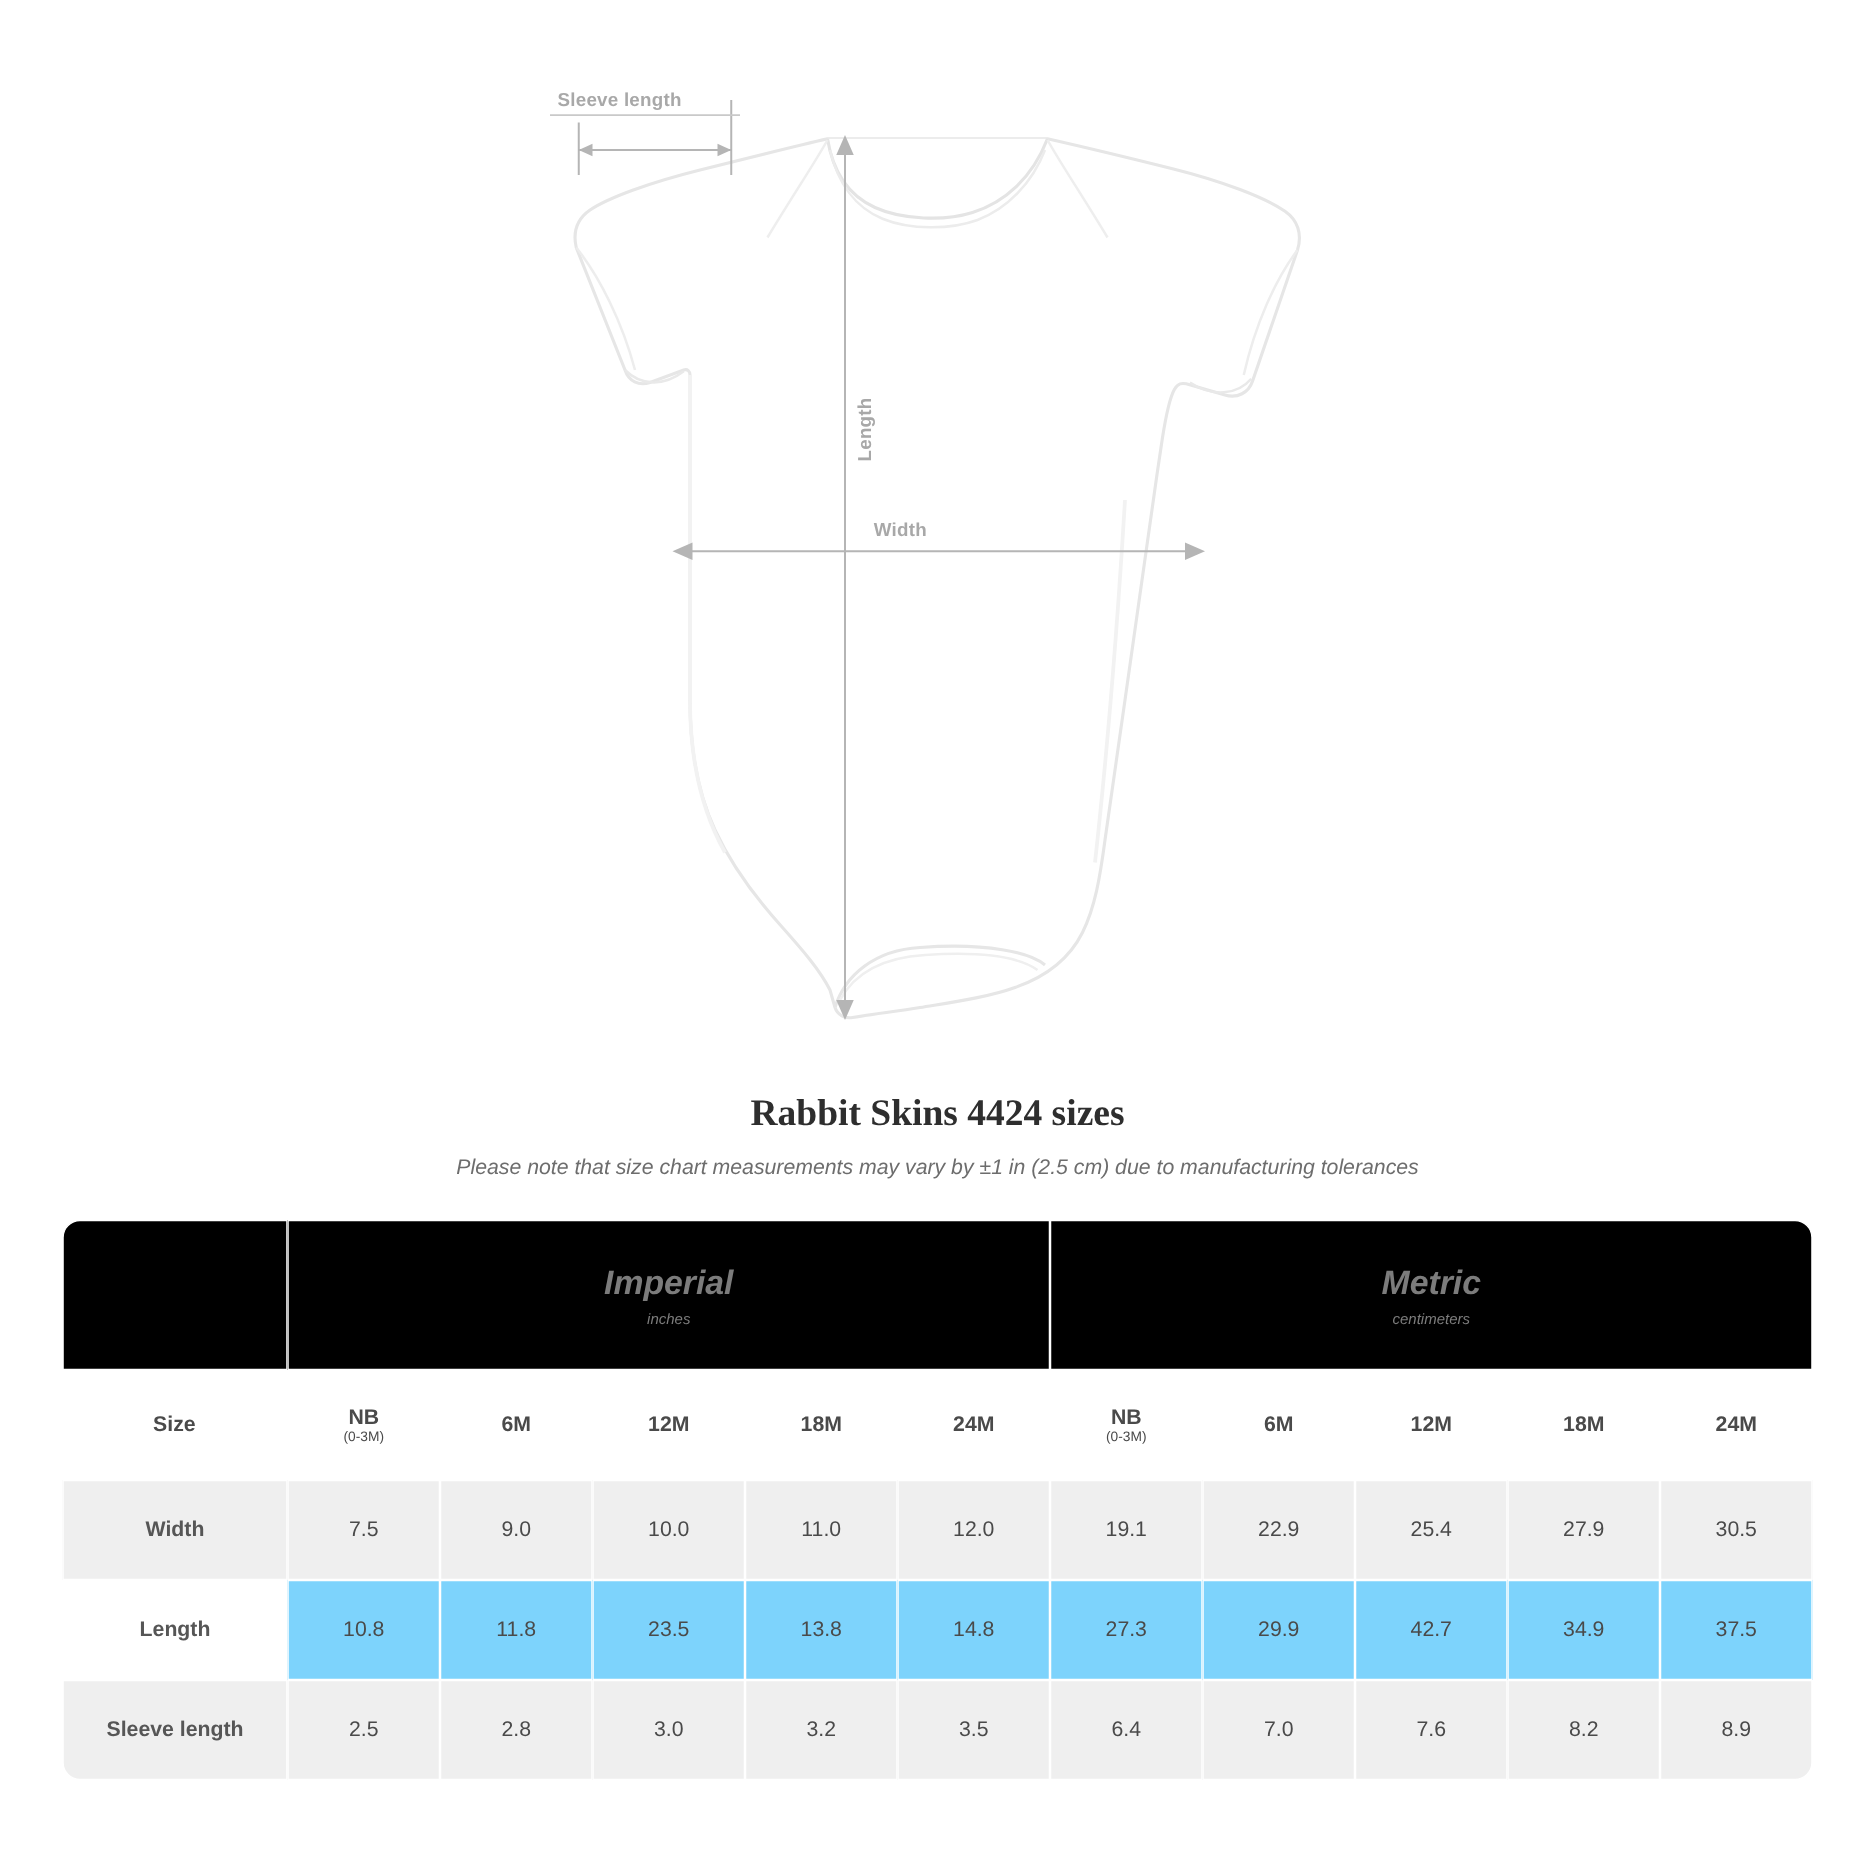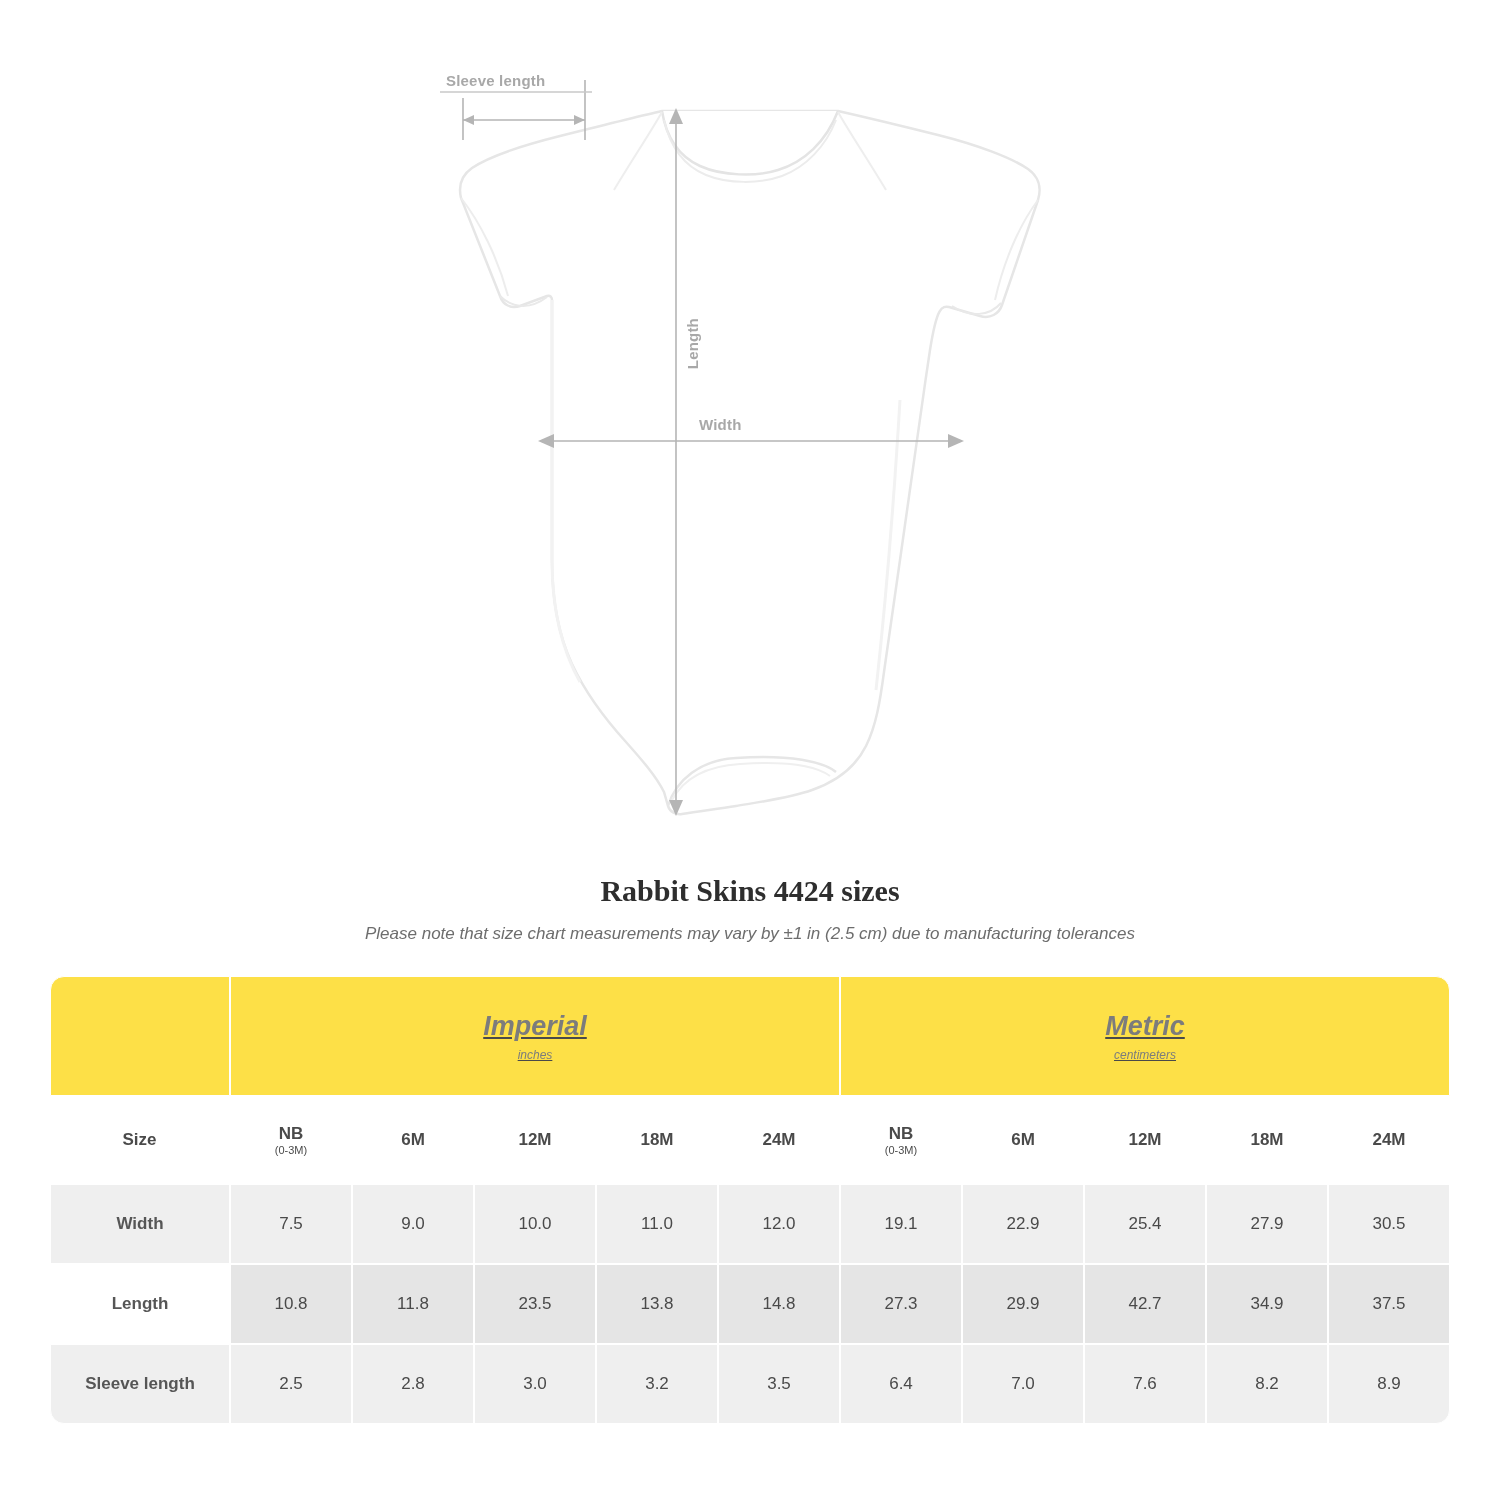--- a/index.html
+++ b/index.html
@@ -89,10 +89,9 @@
   }
   
   .unit-row td {
-    background: #fde047;
+    background: #000000;
     height: 118px;
     border: none;
-    text-decoration: underline;
   }
   .unit-row td.corner-l {
     border-top-left-radius: 14px;

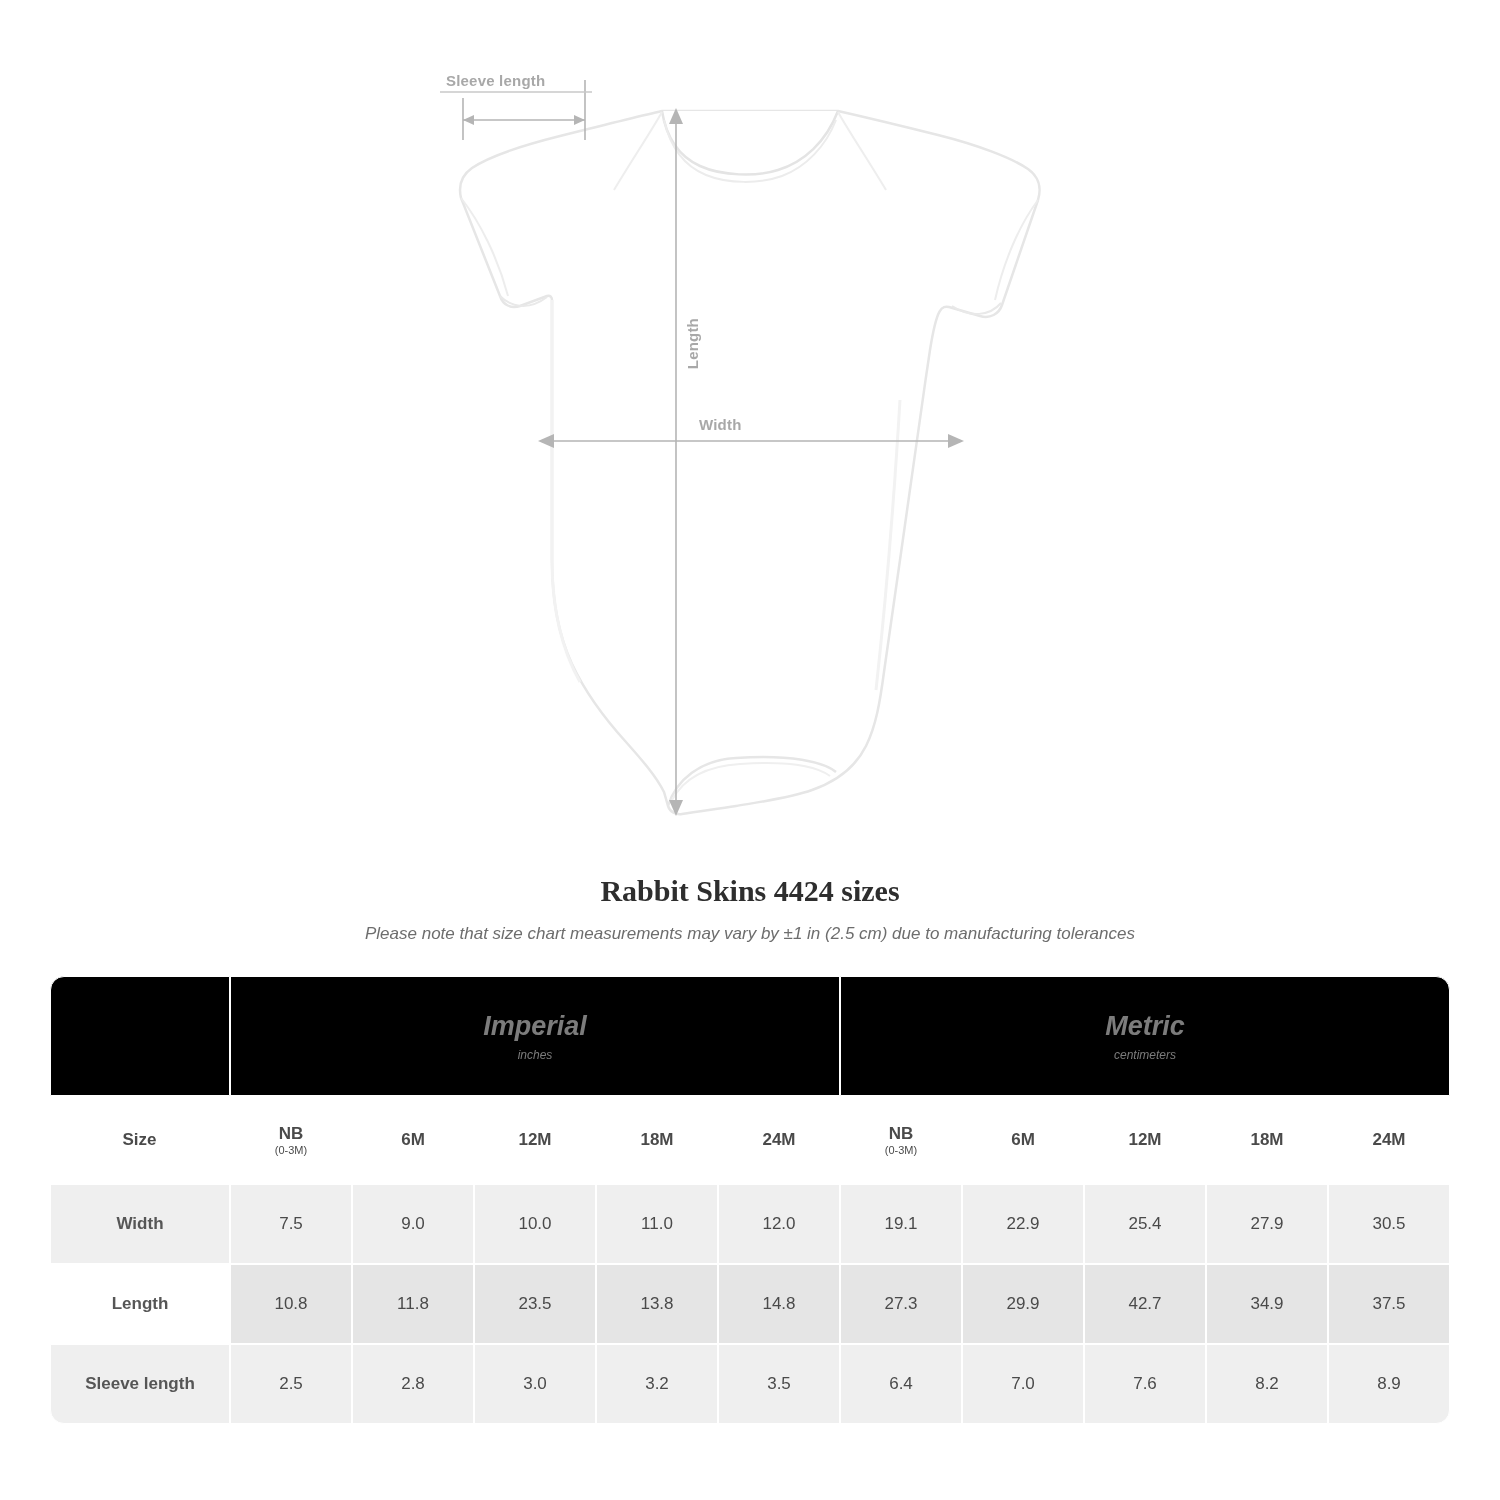--- a/index.html
+++ b/index.html
@@ -151,7 +151,7 @@
     background: #efefef;
   }
   tr.data-row.plain td {
-    background: #e5e5e5;
+    background: #7dd3fc;
   }
   tr.data-row.plain td.rowhead {
     background: #ffffff;

